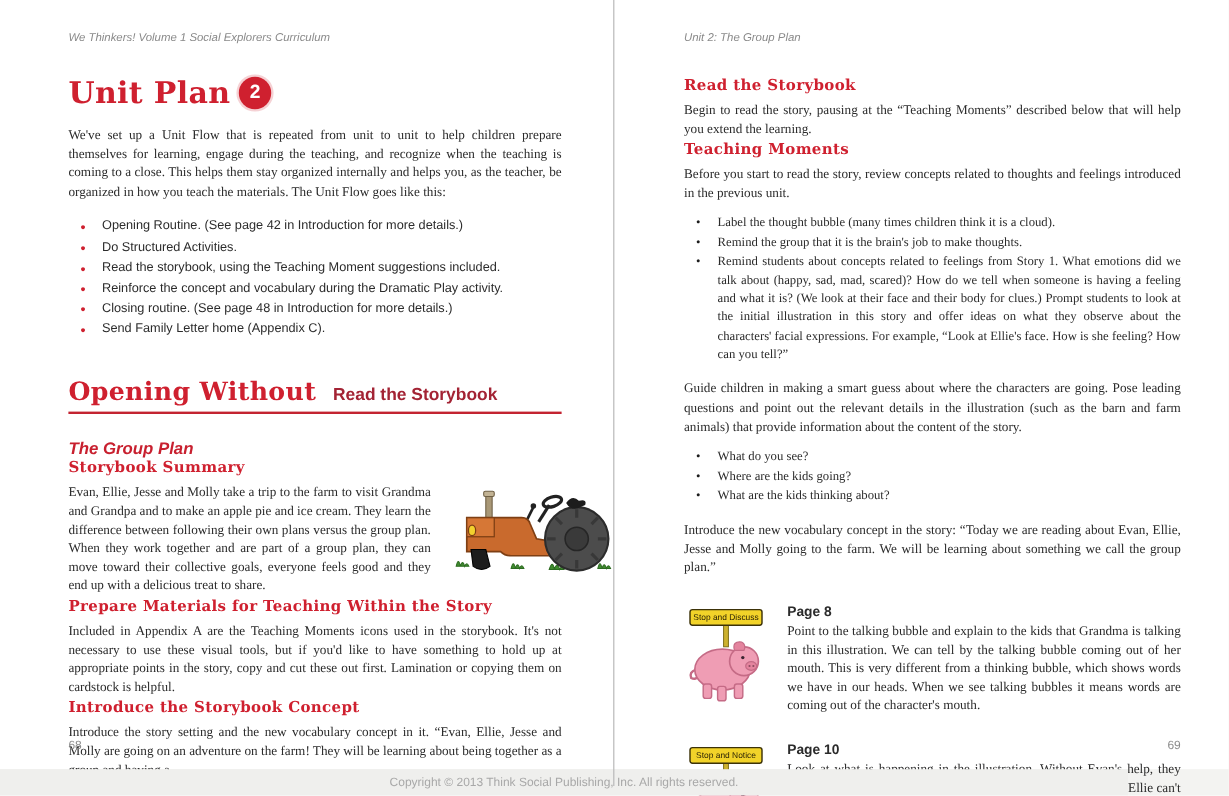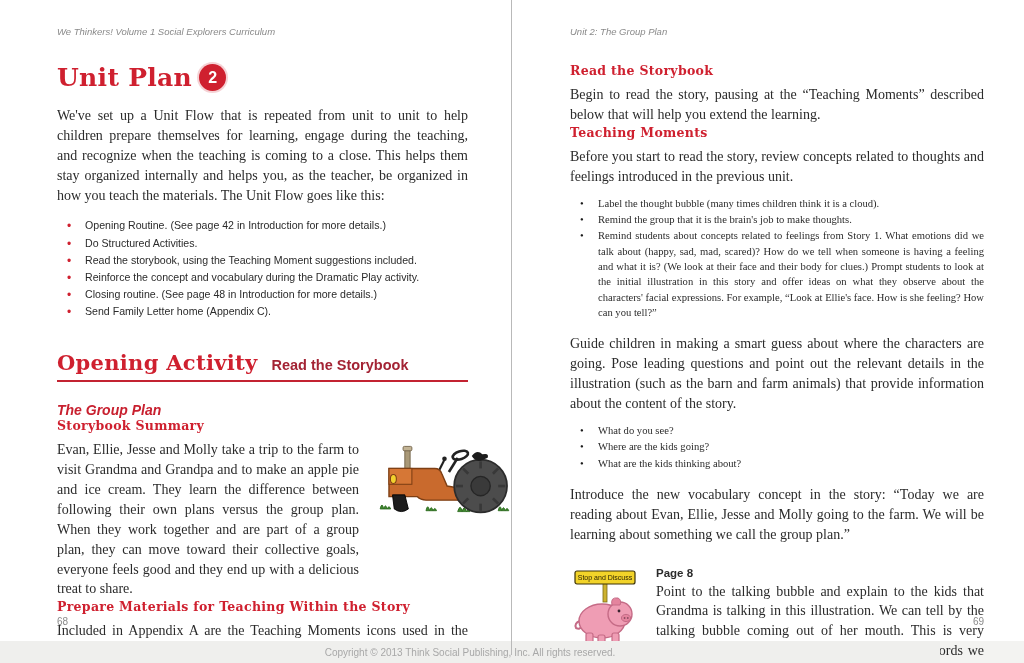--- a/index.html
+++ b/index.html
@@ -36,7 +36,7 @@
     box-shadow:0 0 0 2px #cf202f33;
   }
 
-  p.body { font-size:14px; line-height:1.42; text-align:justify; } .mt-md { margin-top:14px; }
+  p.body { font-size:11px; line-height:1.42; text-align:justify; } .mt-md { margin-top:14px; }
 
   ul.flow-list { list-style:none; margin:12px 0 0 6px; font-family:"Liberation Sans", sans-serif; font-size:10.6px; line-height:1.62; }
   ul.flow-list li { padding-left:22px; position:relative; }

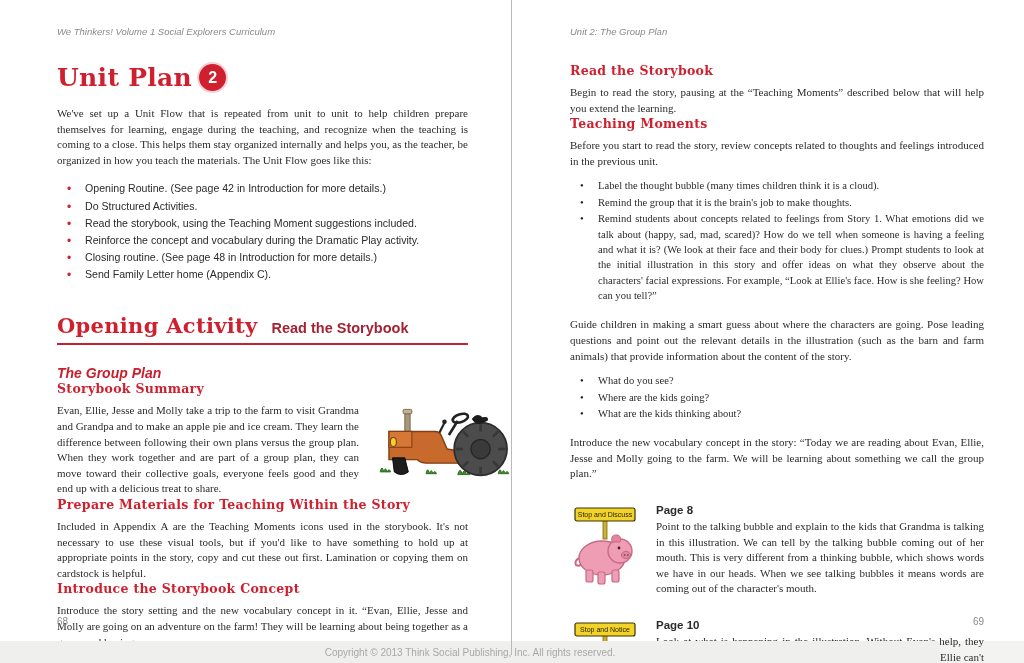--- a/index.html
+++ b/index.html
@@ -91,7 +91,7 @@
     </ul>
 
     <div class="section-banner">
-      <span class="red-display big">Opening Activity</span>
+      <span class="red-display big">Opening Without</span>
       <span class="sub">Read the Storybook</span>
     </div>
 

